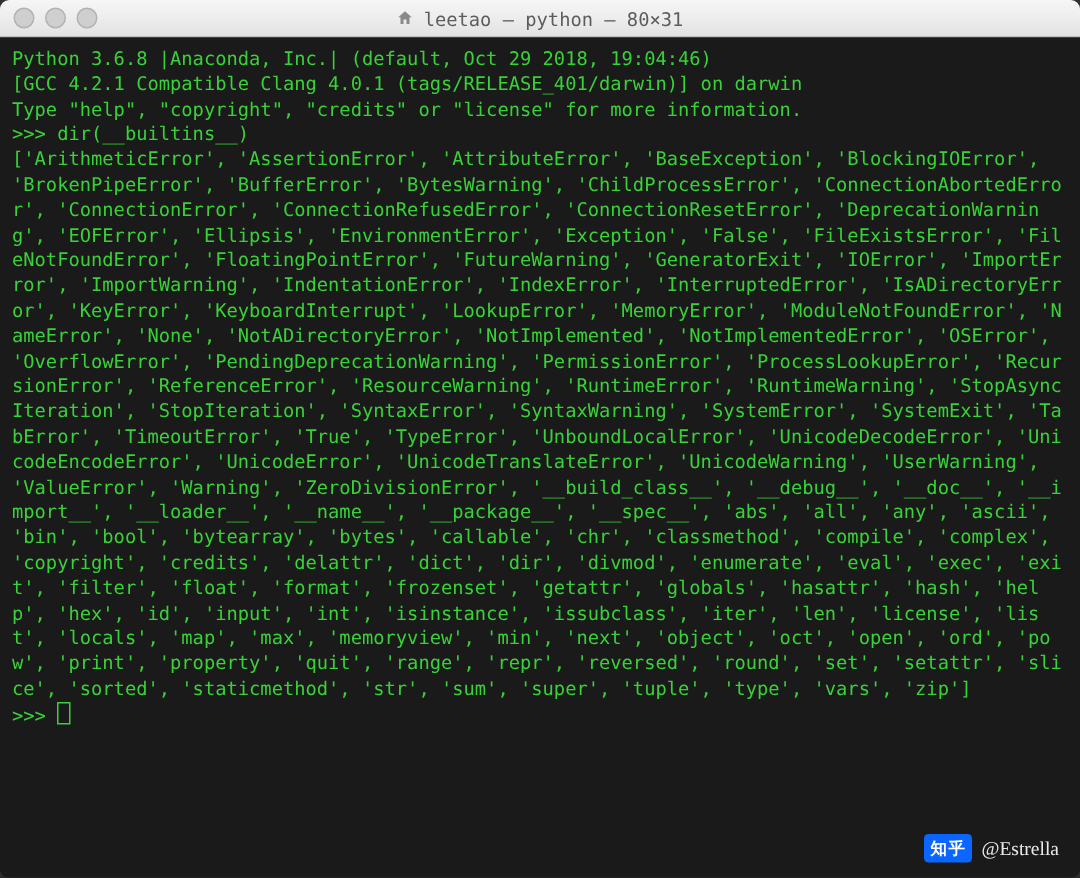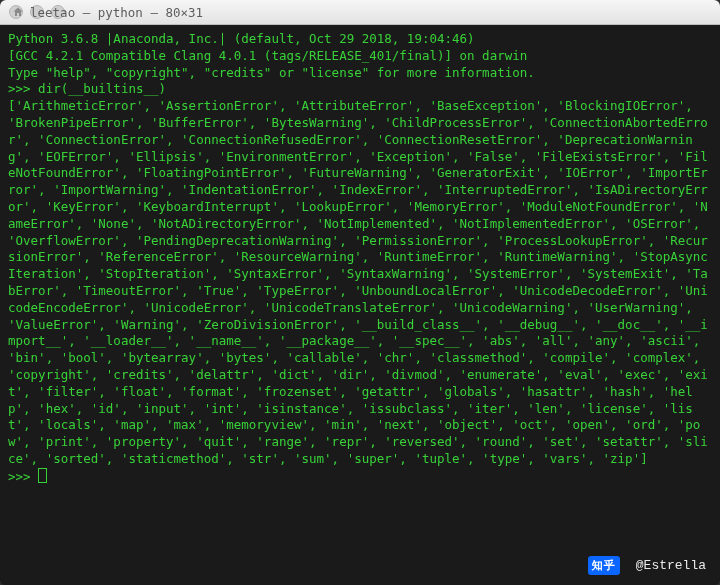--- a/index.html
+++ b/index.html
@@ -11,7 +11,7 @@
   .tl.min{background:#ffbd2e;border:1px solid #dea123;}
   .tl.max{background:#27c93f;border:1px solid #1aab29;}
   .traffic.dim .tl{background:#cfcfcf;border-color:#b3b3b3;}
-  .title-center{position:absolute;left:12px;right:0;display:flex;justify-content:flex-start;align-items:center;gap:6px;font-size:12.5px;color:#5d5d5d;}
+  .title-center{position:absolute;left:0;right:0;display:flex;justify-content:center;align-items:center;gap:6px;font-size:12.5px;color:#5d5d5d;}
   .home-icon svg{width:12px;height:12px;fill:#8a8a8a;display:block;}
   .term{flex:1;background:#1a1a1a;padding:6px 8px 6px 8px;color:#38d238;position:relative;}
   .term pre{margin:0;font-size:12.5px;line-height:16.8px;white-space:pre-wrap;word-break:break-all;font-family:inherit;}

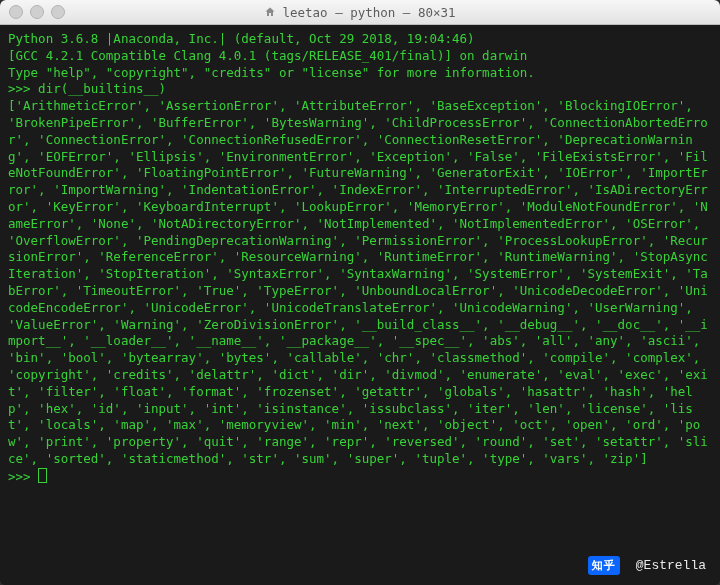--- a/index.html
+++ b/index.html
@@ -41,7 +41,7 @@
 
   <div class="term">
     <pre><span>Python 3.6.8 |Anaconda, Inc.| (default, Oct 29 2018, 19:04:46)</span>
-<span>[GCC 4.2.1 Compatible Clang 4.0.1 (tags/RELEASE_401/final)] on darwin</span>
+<span>[GCC 4.2.1 Compatible Clang 4.0.1 (tags/RELEASE_401/darwin)] on darwin</span>
 <span>Type "help", "copyright", "credits" or "license" for more information.</span>
 <span>&gt;&gt;&gt; dir(__builtins__)</span>
 <span>['ArithmeticError', 'AssertionError', 'AttributeError', 'BaseException', 'BlockingIOError', 'BrokenPipeError', 'BufferError', 'BytesWarning', 'ChildProcessError', 'ConnectionAbortedError', 'ConnectionError', 'ConnectionRefusedError', 'ConnectionResetError', 'DeprecationWarning', 'EOFError', 'Ellipsis', 'EnvironmentError', 'Exception', 'False', 'FileExistsError', 'FileNotFoundError', 'FloatingPointError', 'FutureWarning', 'GeneratorExit', 'IOError', 'ImportError', 'ImportWarning', 'IndentationError', 'IndexError', 'InterruptedError', 'IsADirectoryError', 'KeyError', 'KeyboardInterrupt', 'LookupError', 'MemoryError', 'ModuleNotFoundError', 'NameError', 'None', 'NotADirectoryError', 'NotImplemented', 'NotImplementedError', 'OSError', 'OverflowError', 'PendingDeprecationWarning', 'PermissionError', 'ProcessLookupError', 'RecursionError', 'ReferenceError', 'ResourceWarning', 'RuntimeError', 'RuntimeWarning', 'StopAsyncIteration', 'StopIteration', 'SyntaxError', 'SyntaxWarning', 'SystemError', 'SystemExit', 'TabError', 'TimeoutError', 'True', 'TypeError', 'UnboundLocalError', 'UnicodeDecodeError', 'UnicodeEncodeError', 'UnicodeError', 'UnicodeTranslateError', 'UnicodeWarning', 'UserWarning', 'ValueError', 'Warning', 'ZeroDivisionError', '__build_class__', '__debug__', '__doc__', '__import__', '__loader__', '__name__', '__package__', '__spec__', 'abs', 'all', 'any', 'ascii', 'bin', 'bool', 'bytearray', 'bytes', 'callable', 'chr', 'classmethod', 'compile', 'complex', 'copyright', 'credits', 'delattr', 'dict', 'dir', 'divmod', 'enumerate', 'eval', 'exec', 'exit', 'filter', 'float', 'format', 'frozenset', 'getattr', 'globals', 'hasattr', 'hash', 'help', 'hex', 'id', 'input', 'int', 'isinstance', 'issubclass', 'iter', 'len', 'license', 'list', 'locals', 'map', 'max', 'memoryview', 'min', 'next', 'object', 'oct', 'open', 'ord', 'pow', 'print', 'property', 'quit', 'range', 'repr', 'reversed', 'round', 'set', 'setattr', 'slice', 'sorted', 'staticmethod', 'str', 'sum', 'super', 'tuple', 'type', 'vars', 'zip']</span>

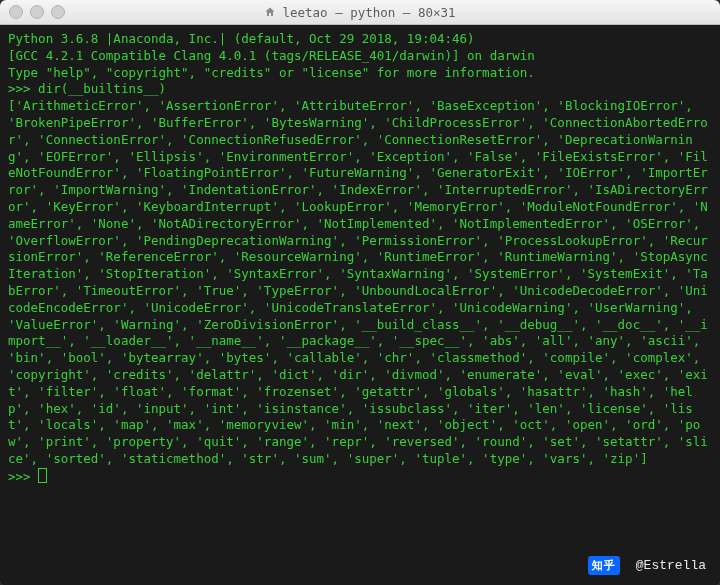--- a/index.html
+++ b/index.html
@@ -16,7 +16,7 @@
   .term{flex:1;background:#1a1a1a;padding:6px 8px 6px 8px;color:#38d238;position:relative;}
   .term pre{margin:0;font-size:12.5px;line-height:16.8px;white-space:pre-wrap;word-break:break-all;font-family:inherit;}
   .cursor{display:inline-block;width:7px;height:13px;border:1px solid #38d238;vertical-align:-2px;}
-  .watermark{position:absolute;right:14px;bottom:10px;display:flex;align-items:center;gap:16px;font-size:13px;color:#eaeaea;font-family:Liberation Mono, monospace;}
+  .watermark{position:absolute;right:14px;bottom:10px;display:flex;align-items:center;gap:6px;font-size:13px;color:#eaeaea;font-family:Liberation Serif, serif;}
   .zhihu-logo{background:#0a66ff;color:#fff;font-weight:700;font-size:11px;padding:2px 4px;border-radius:3px;letter-spacing:1px;}
 </style>
 </head>

